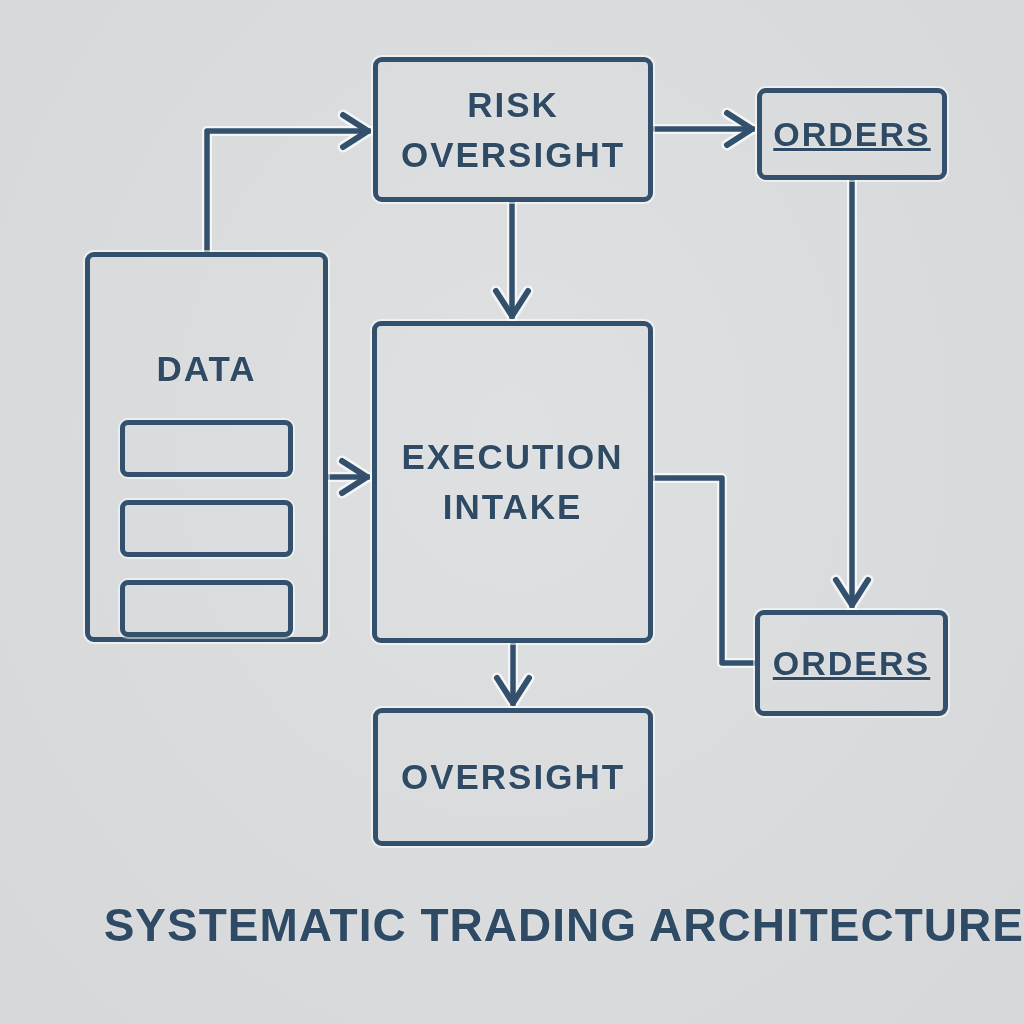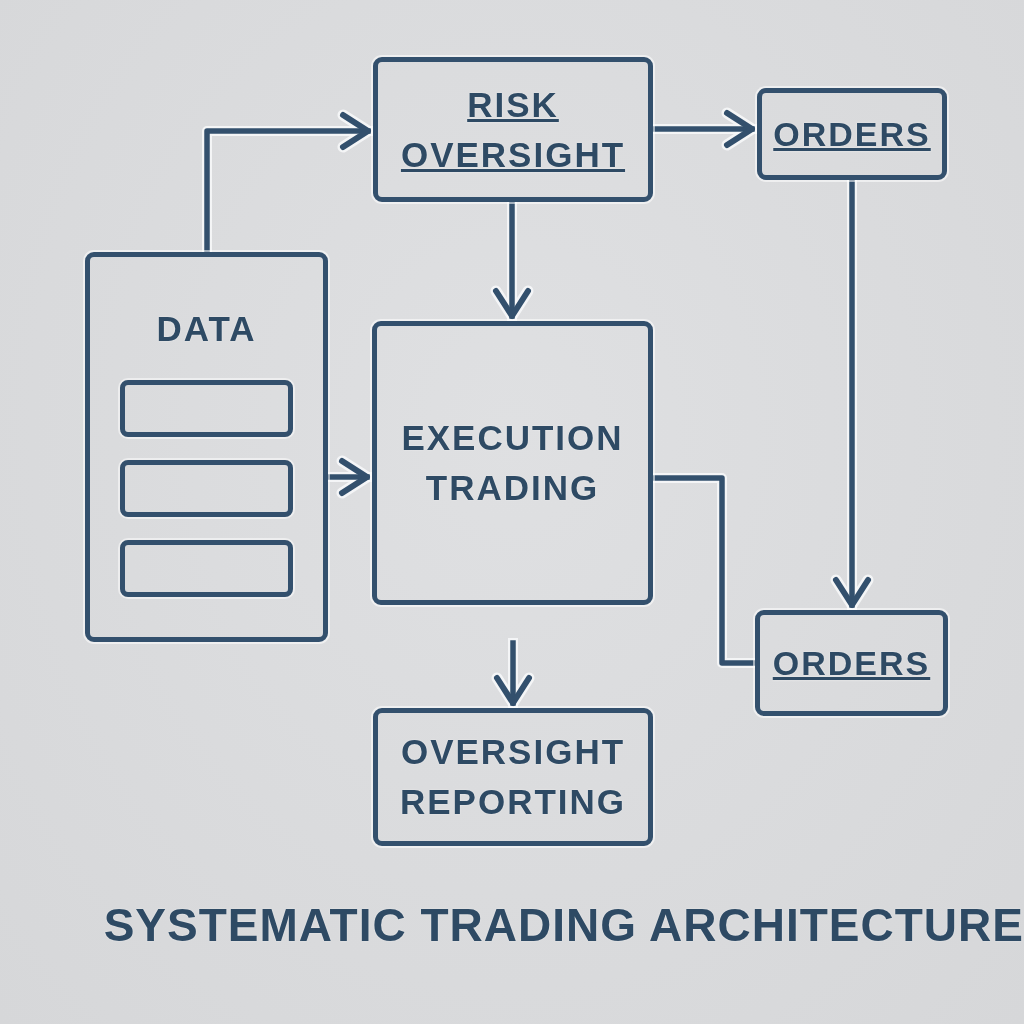--- a/index.html
+++ b/index.html
@@ -117,7 +117,7 @@
     </g>
   </svg>
 
-  <div class="node" style="left:373px;top:57px;width:280px;height:145px;text-decoration:underline;">
+  <div class="node" style="left:373px;top:57px;width:280px;height:145px;">
     <span class="line">RISK</span>
     <span class="line">OVERSIGHT</span>
   </div>

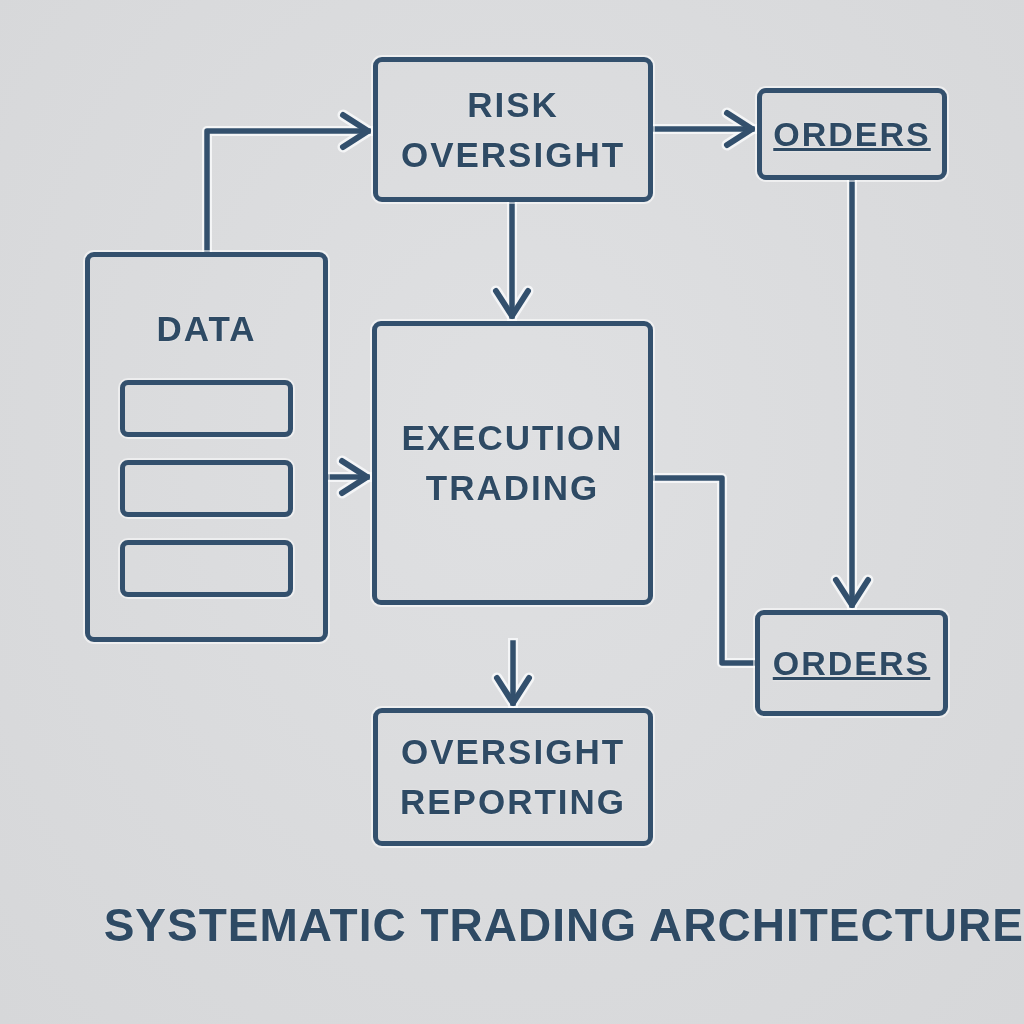--- a/index.html
+++ b/index.html
@@ -51,7 +51,7 @@
   .node-orders .line{font-size:34px;text-decoration:underline;}
   
   .node-data-intake{
-    justify-content:center;
+    justify-content:flex-end;
     padding-top:7px;
   }
   .node-data-intake .label-block{

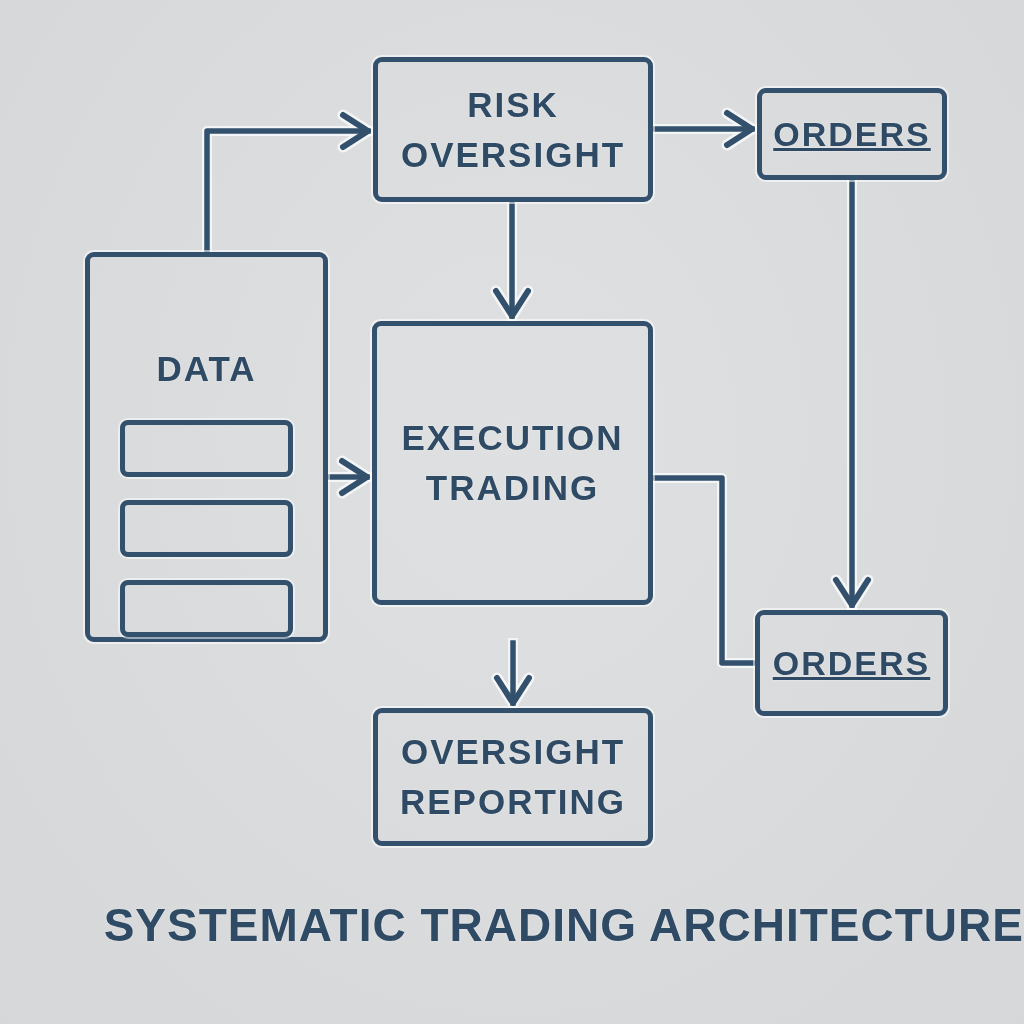--- a/index.html
+++ b/index.html
@@ -135,7 +135,7 @@
     <div class="slot"></div>
   </div>
 
-  <div class="node" style="left:372px;top:321px;width:281px;height:284px;">
+  <div class="node" style="left:372px;top:321px;width:281px;height:322px;">
     <span class="line">EXECUTION</span>
     <span class="line">TRADING</span>
   </div>

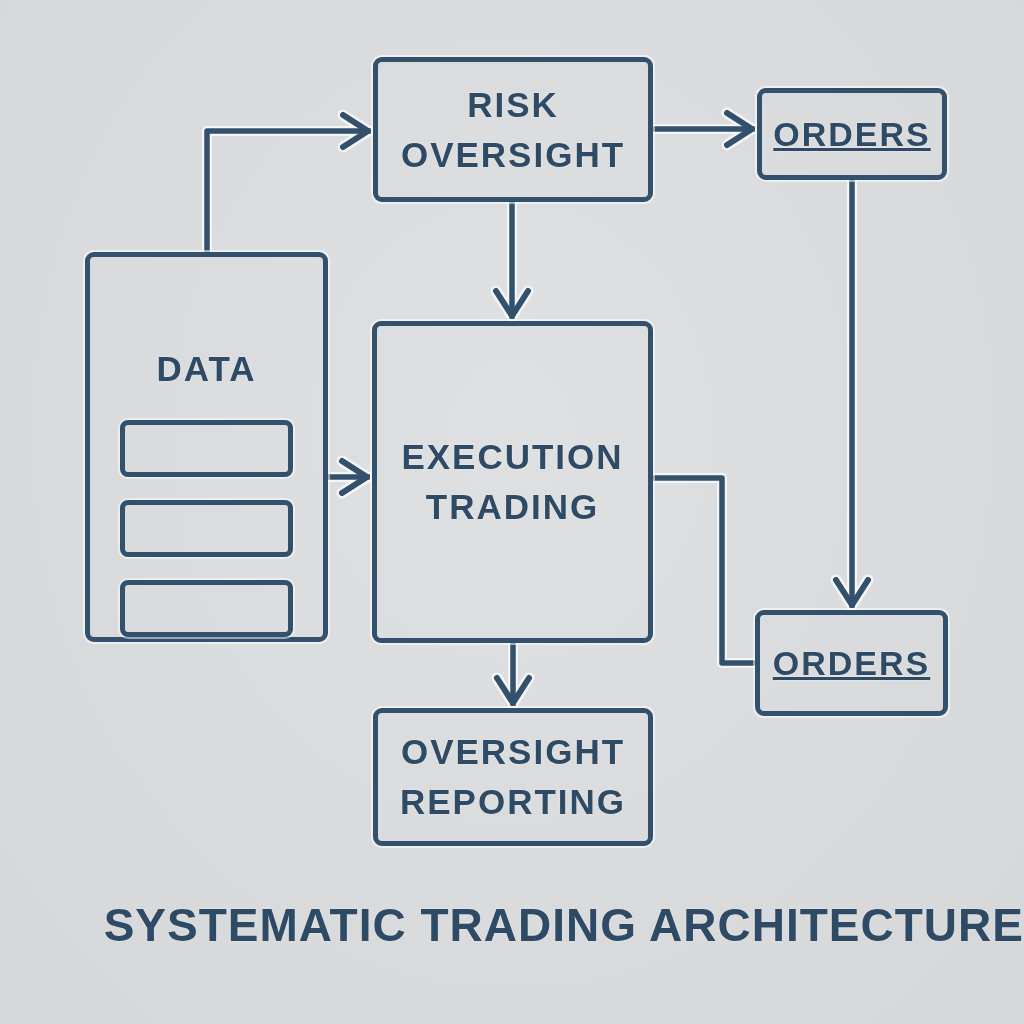--- a/index.html
+++ b/index.html
@@ -137,7 +137,7 @@
 
   <div class="node" style="left:372px;top:321px;width:281px;height:322px;">
     <span class="line">EXECUTION</span>
-    <span class="line">TRADING</span>
+    <span class="line">INTAKE</span>
   </div>
 
   <div class="node node-orders" style="left:755px;top:610px;width:193px;height:106px;">

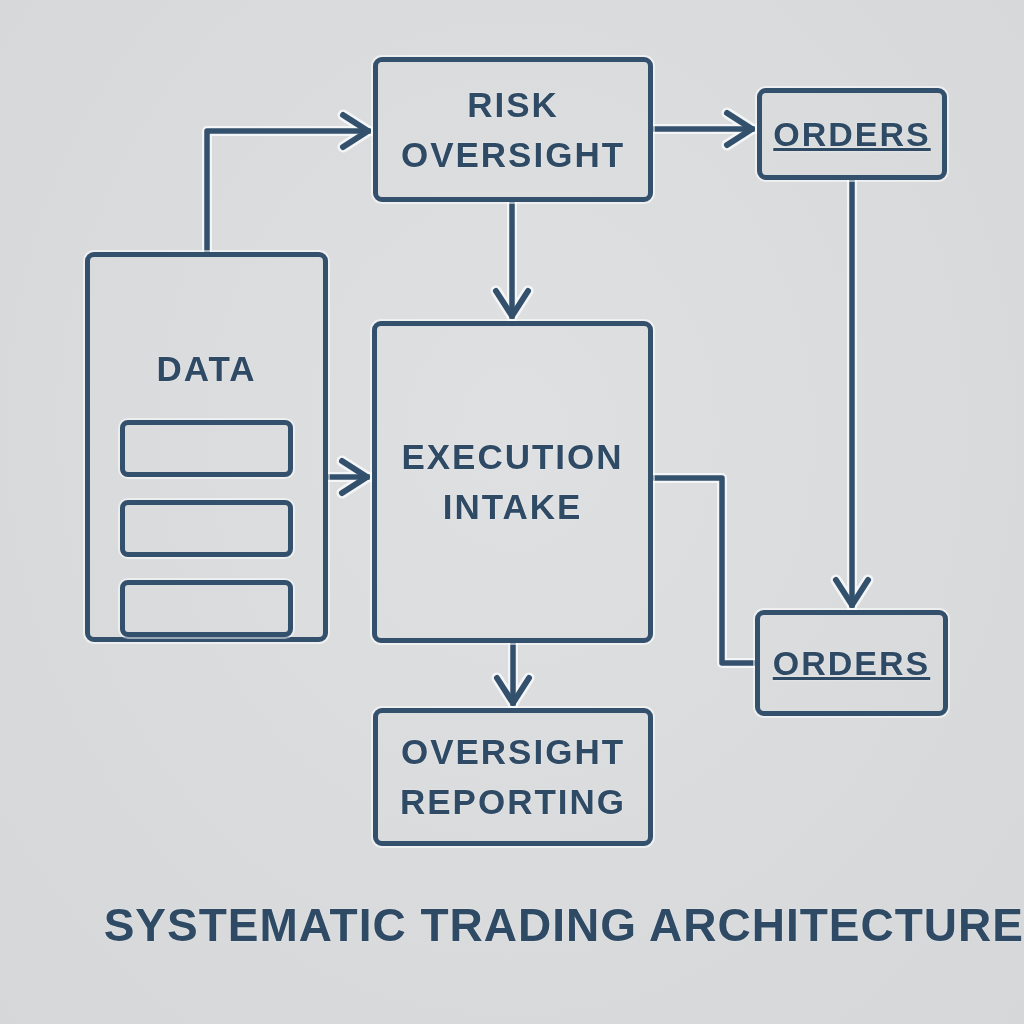--- a/index.html
+++ b/index.html
@@ -146,7 +146,6 @@
 
   <div class="node" style="left:373px;top:708px;width:280px;height:138px;">
     <span class="line">OVERSIGHT</span>
-    <span class="line">REPORTING</span>
   </div>
 
   <div class="diagram-title">SYSTEMATIC TRADING ARCHITECTURE</div>

